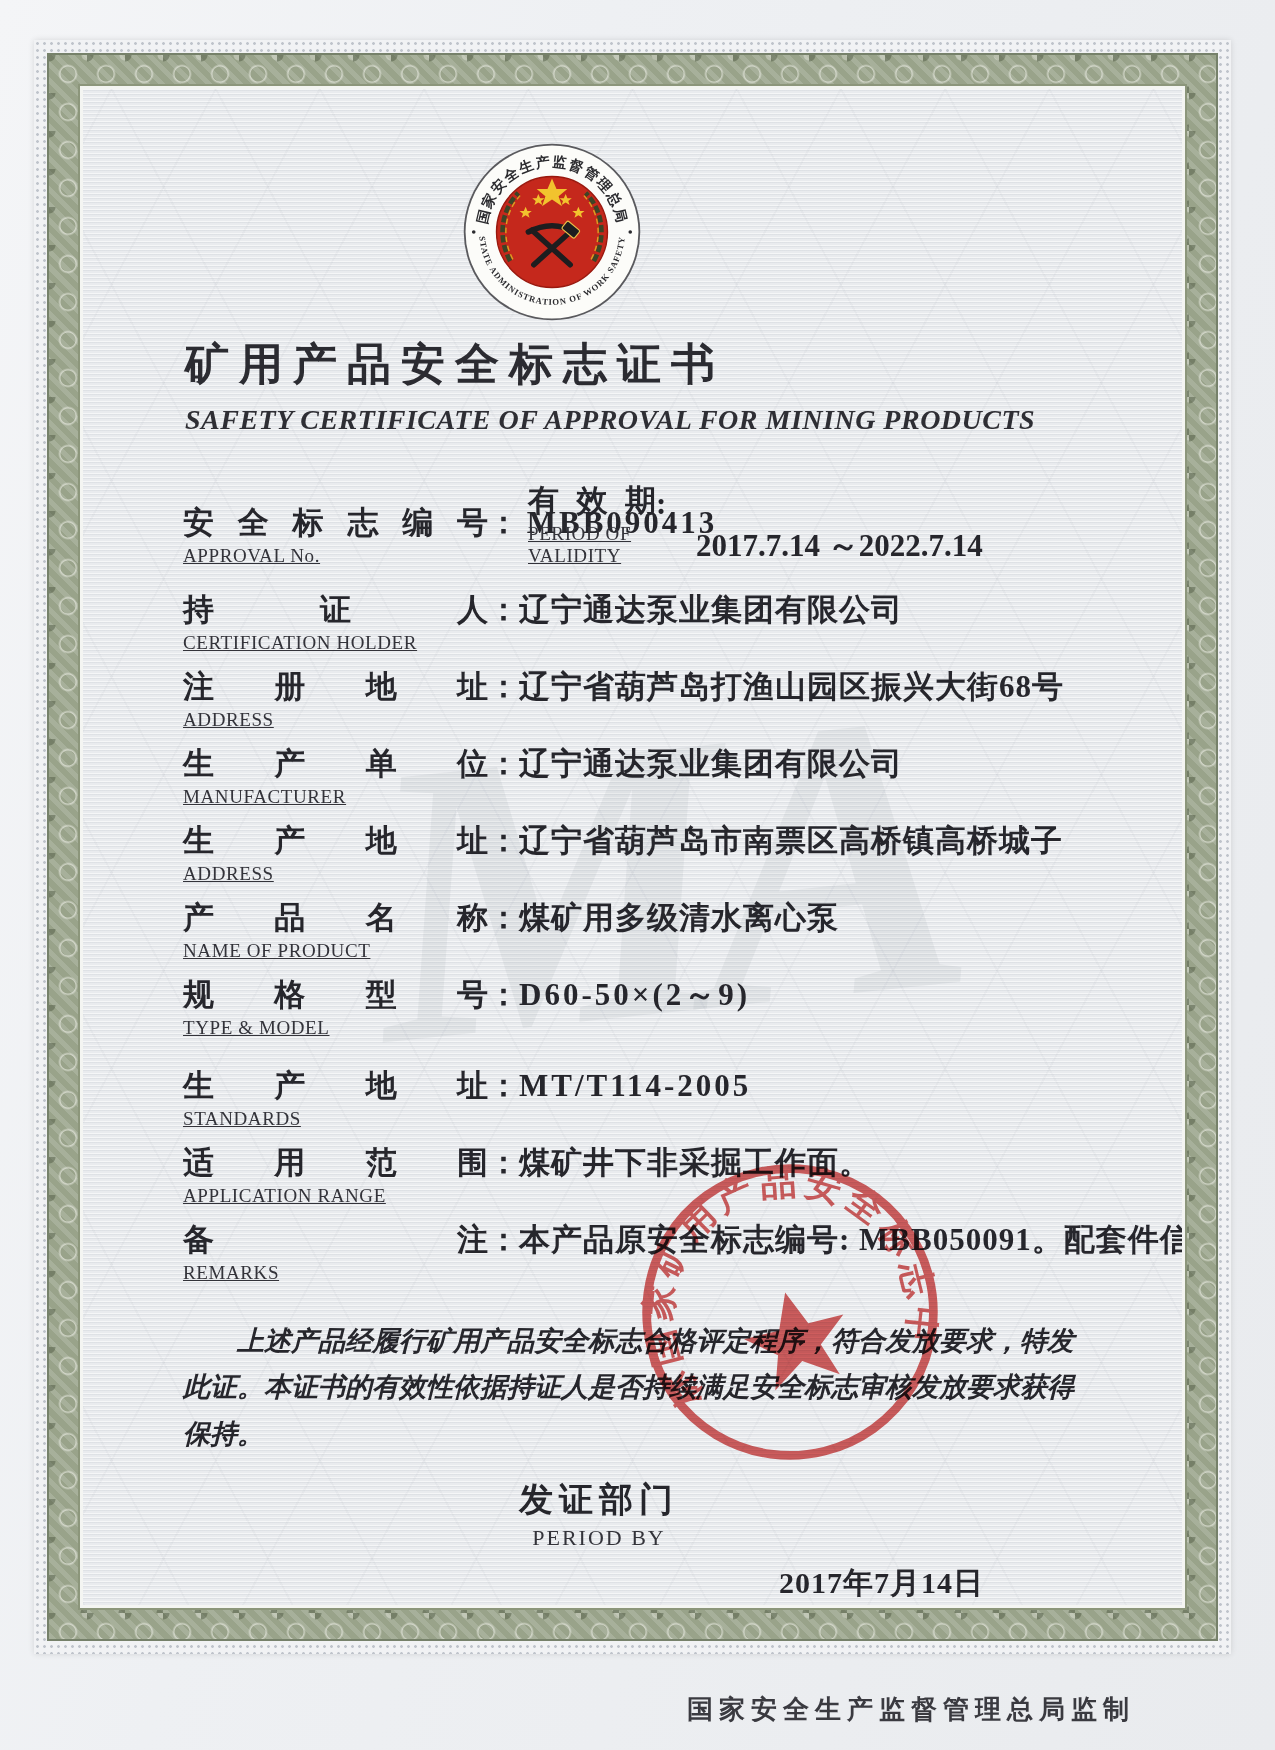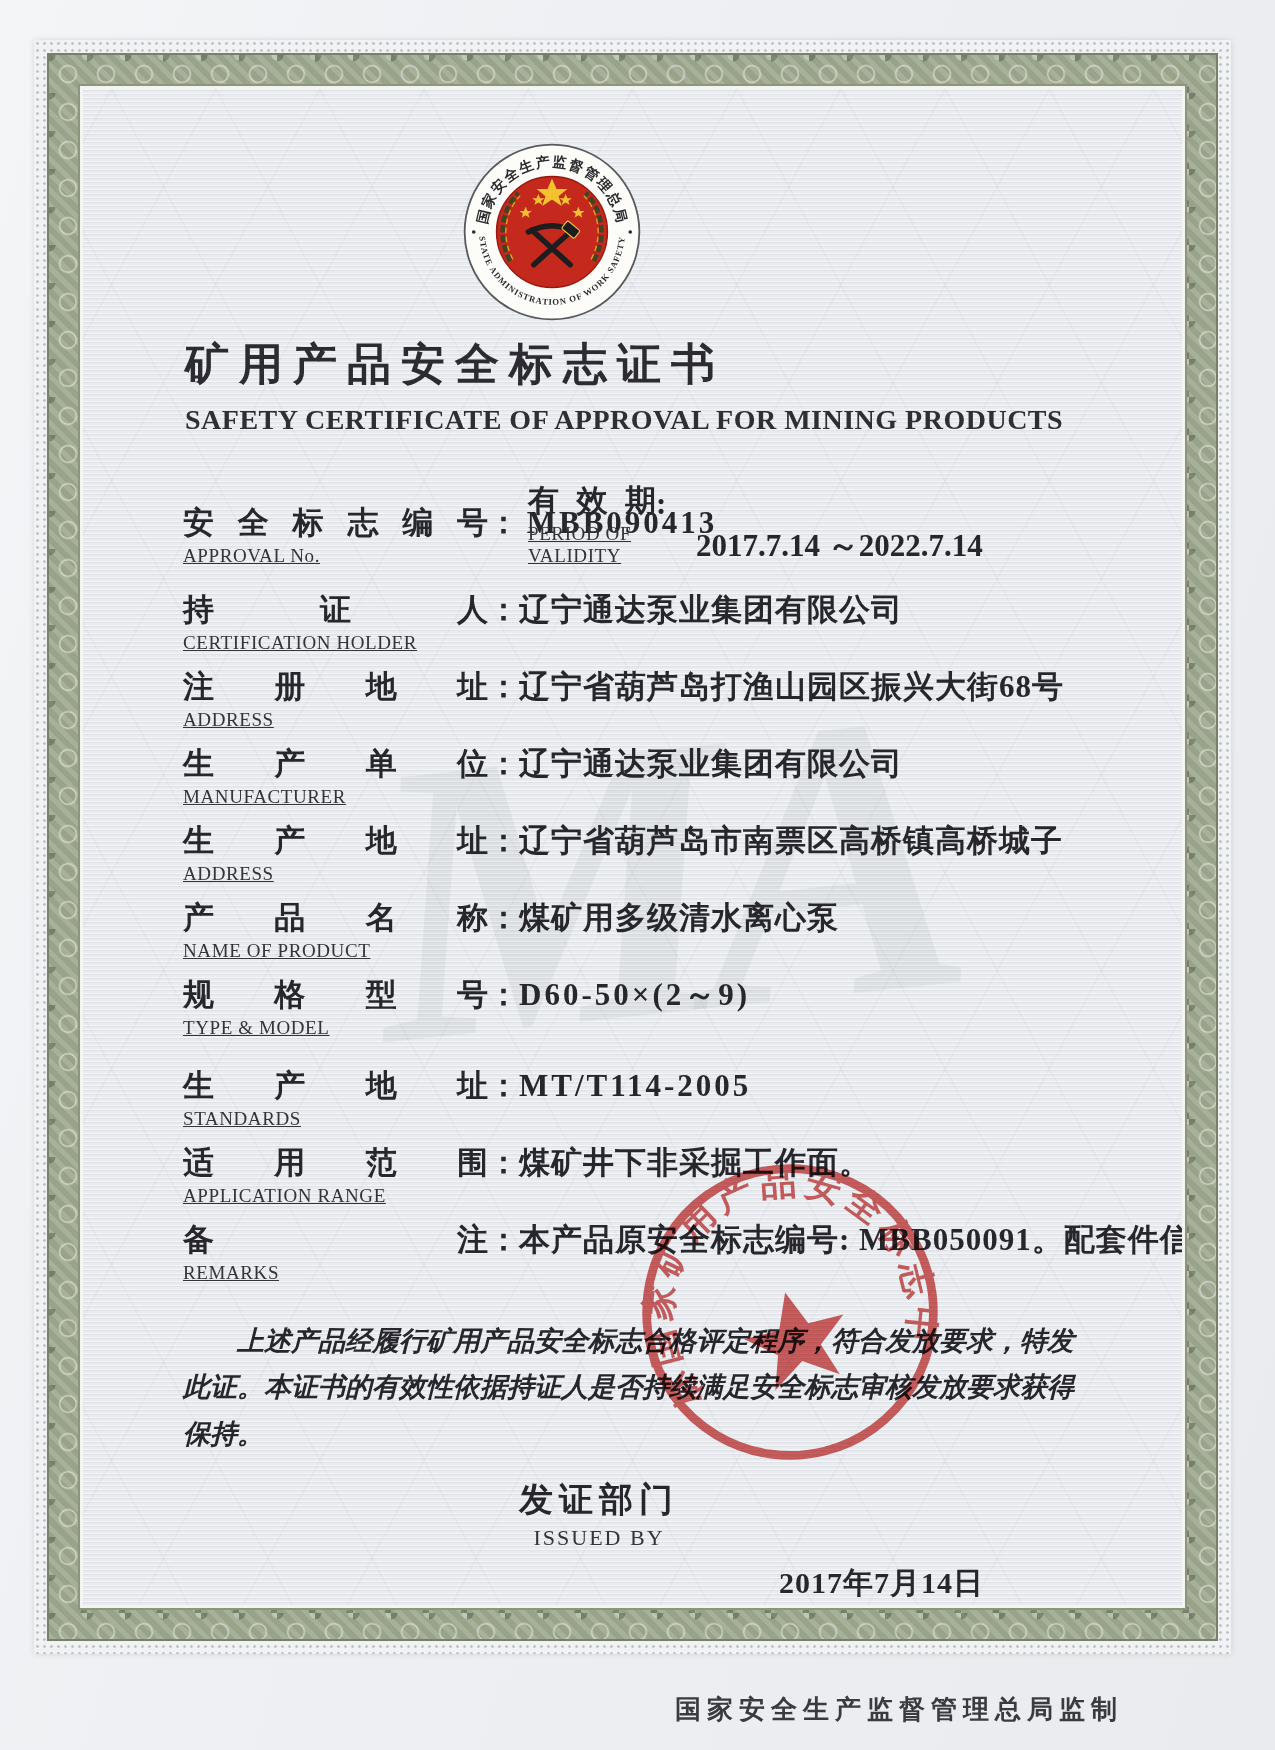--- a/index.html
+++ b/index.html
@@ -46,7 +46,7 @@
   .title{margin:12px 0 0 2px;font-size:44px;font-weight:bold;letter-spacing:10px;
     color:#2b2b31;white-space:nowrap;}
   .subtitle{margin:10px 0 0 2px;font-size:28px;font-weight:bold;letter-spacing:.5px;
-    color:#2e2e34;white-space:nowrap;}
+    color:#2e2e34;white-space:nowrap;font-style:italic;}
   
   .approval-row{display:flex;margin-top:44px;align-items:flex-end;}
   .ap-left{width:345px;}

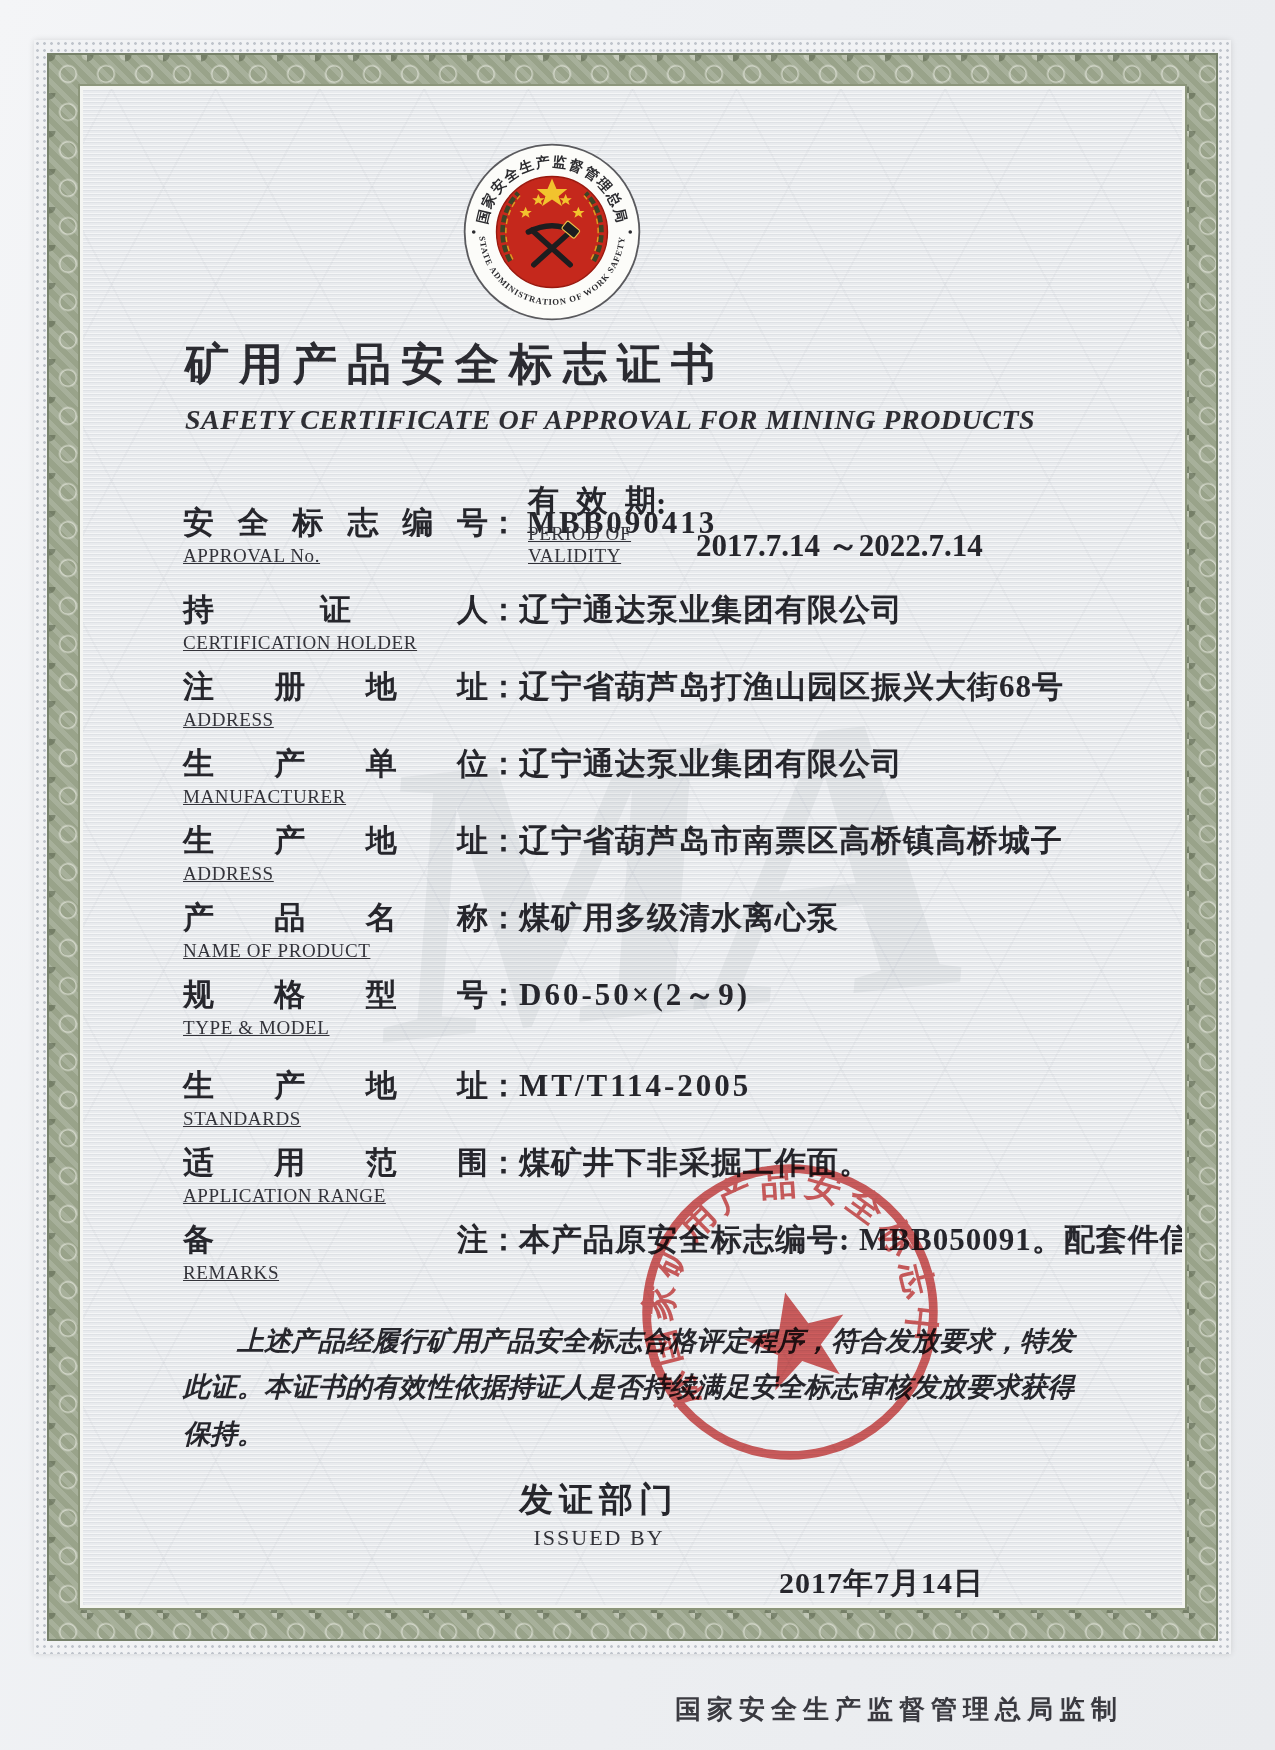--- a/index.html
+++ b/index.html
@@ -204,7 +204,7 @@
 
           <div class="issued">
             <div class="issued-label">发证部门</div>
-            <div class="issued-sub">ISSUED BY</div>
+            <div class="issued-sub">PERIOD BY</div>
           </div>
           <div class="issue-date">2017年7月14日</div>
 

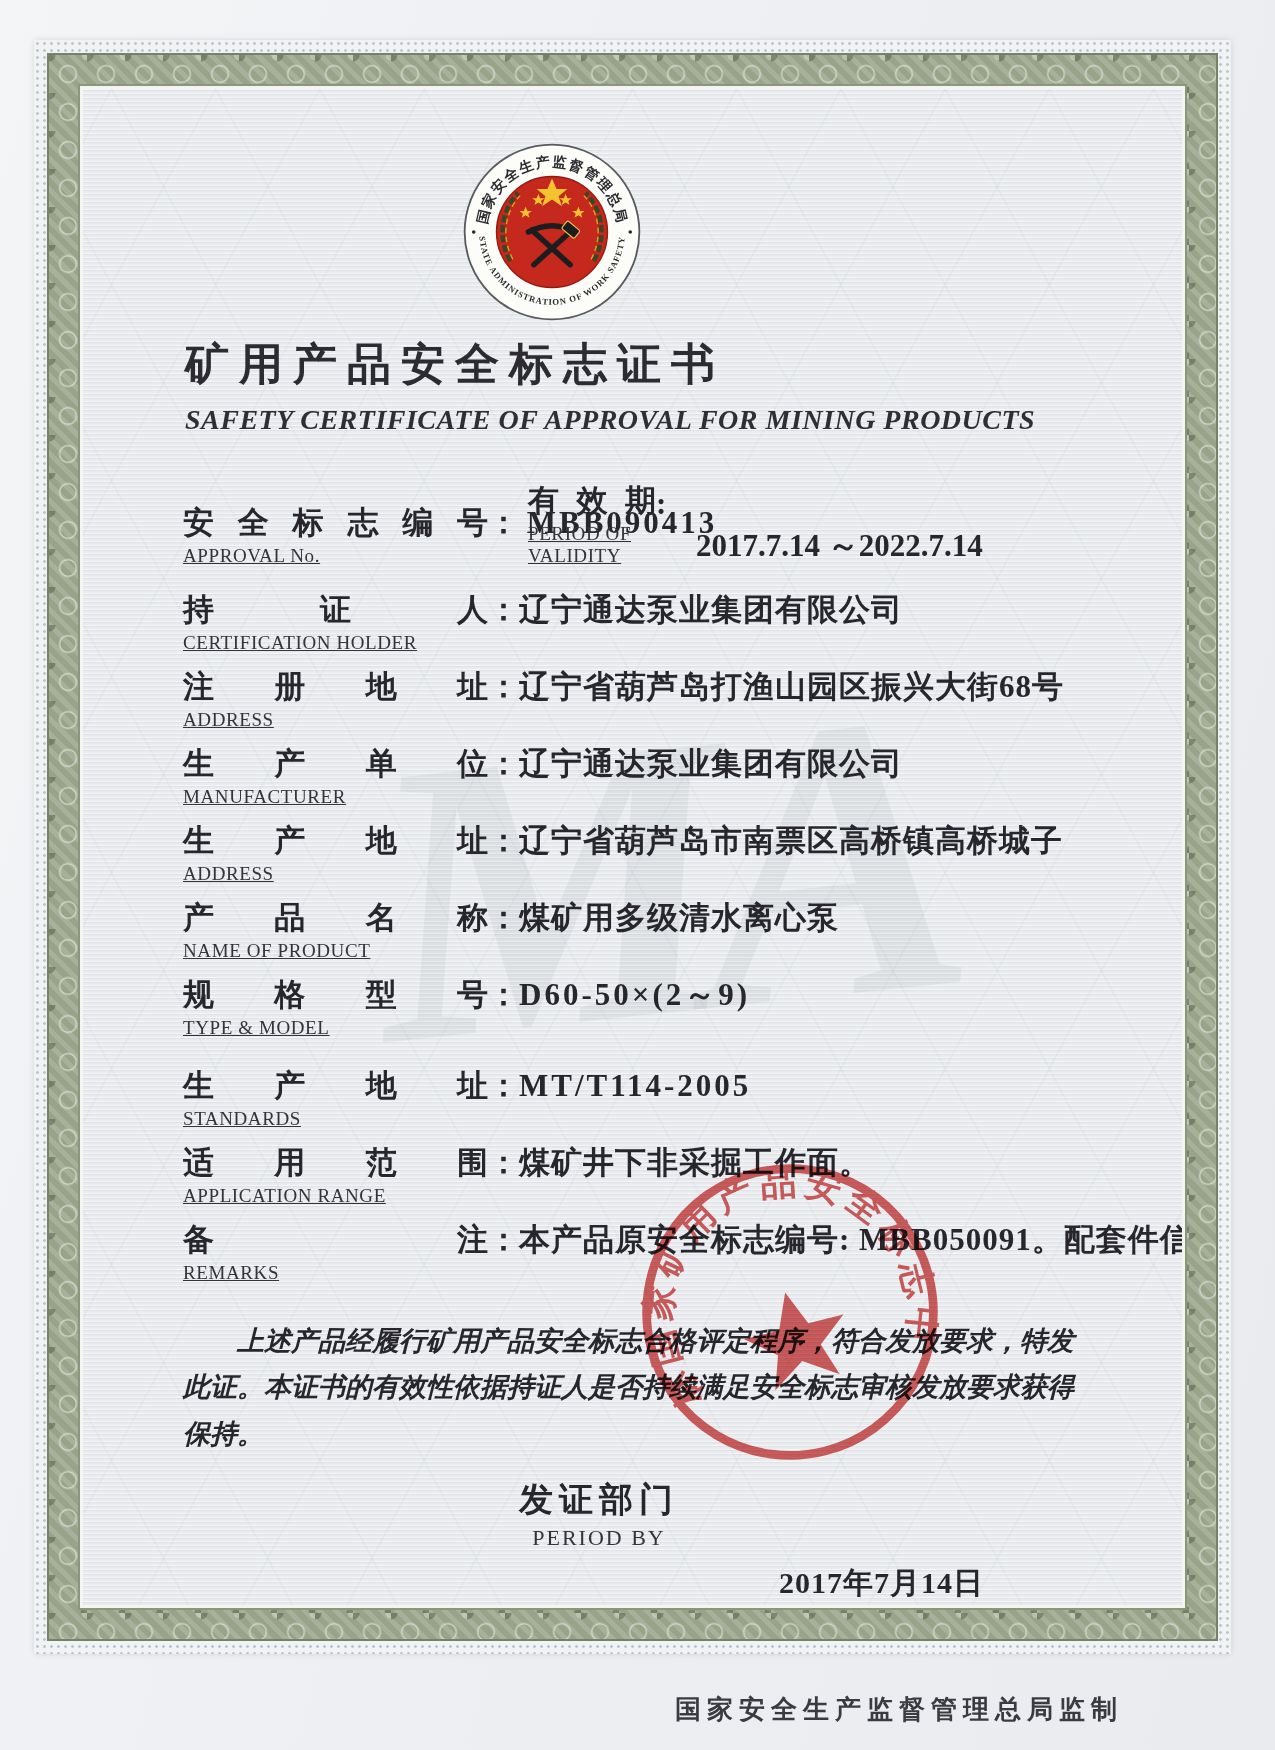--- a/index.html
+++ b/index.html
@@ -76,7 +76,7 @@
   .stamp{position:absolute;left:552px;top:1068px;width:310px;height:310px;z-index:5;
     transform:rotate(-14deg);mix-blend-mode:multiply;opacity:.88;}
   
-  .footer-line{position:absolute;right:152px;top:1692px;font-size:26px;
+  .footer-line{position:absolute;right:140px;top:1692px;font-size:26px;
     letter-spacing:6px;color:#3a3a40;font-weight:600;}
 </style>
 </head>

